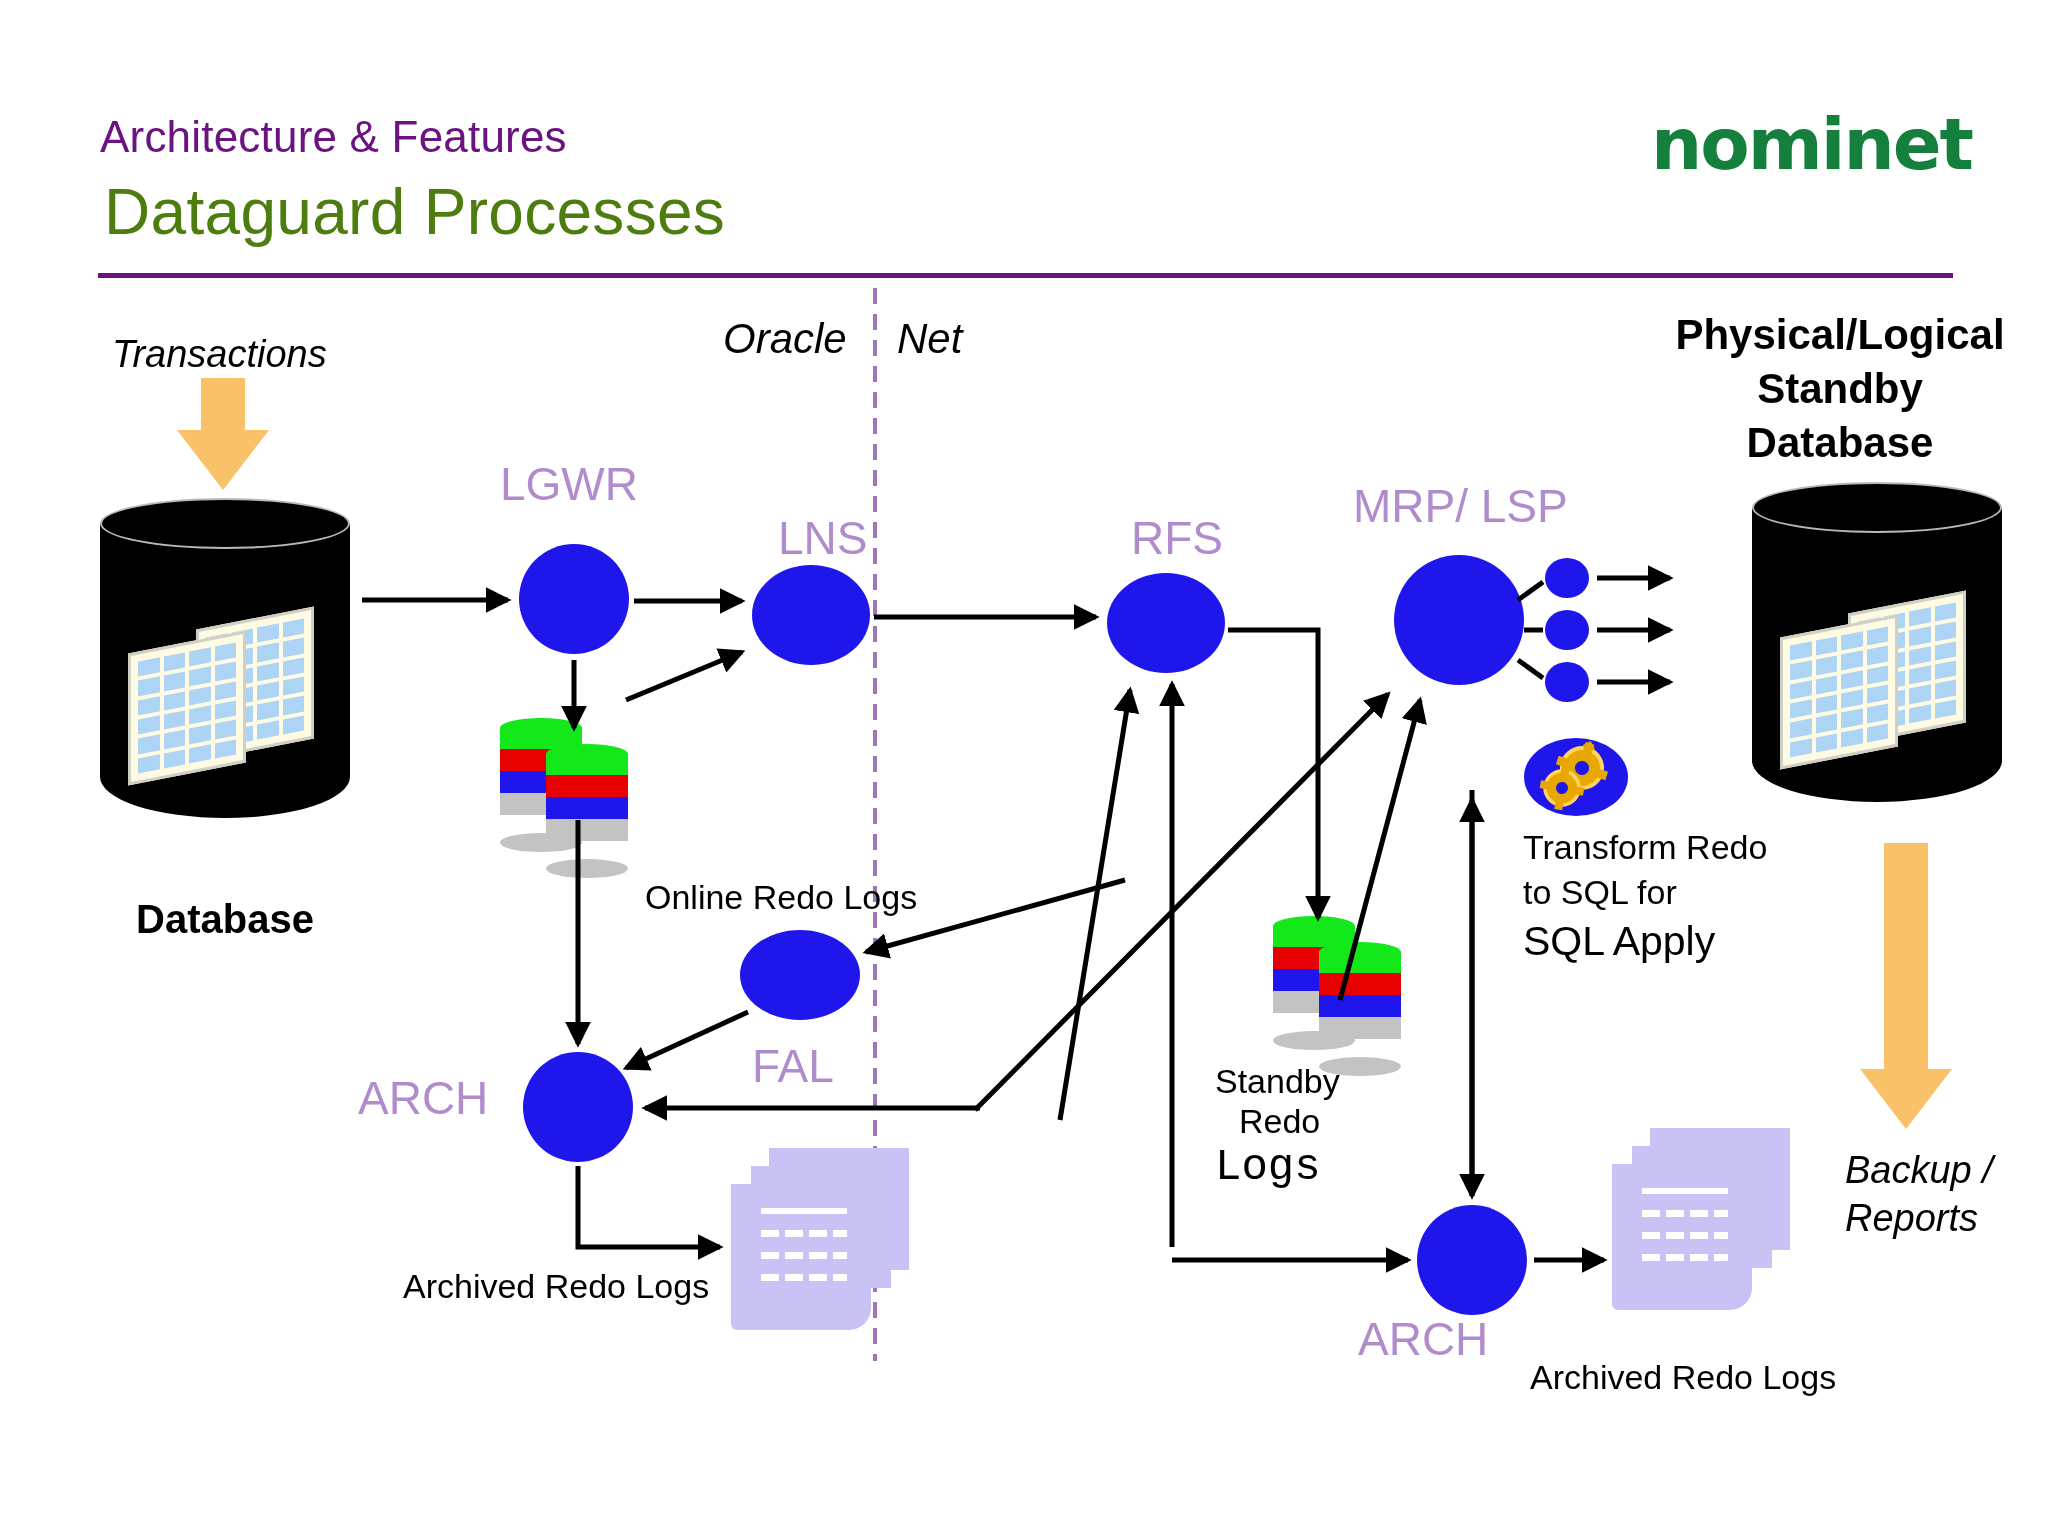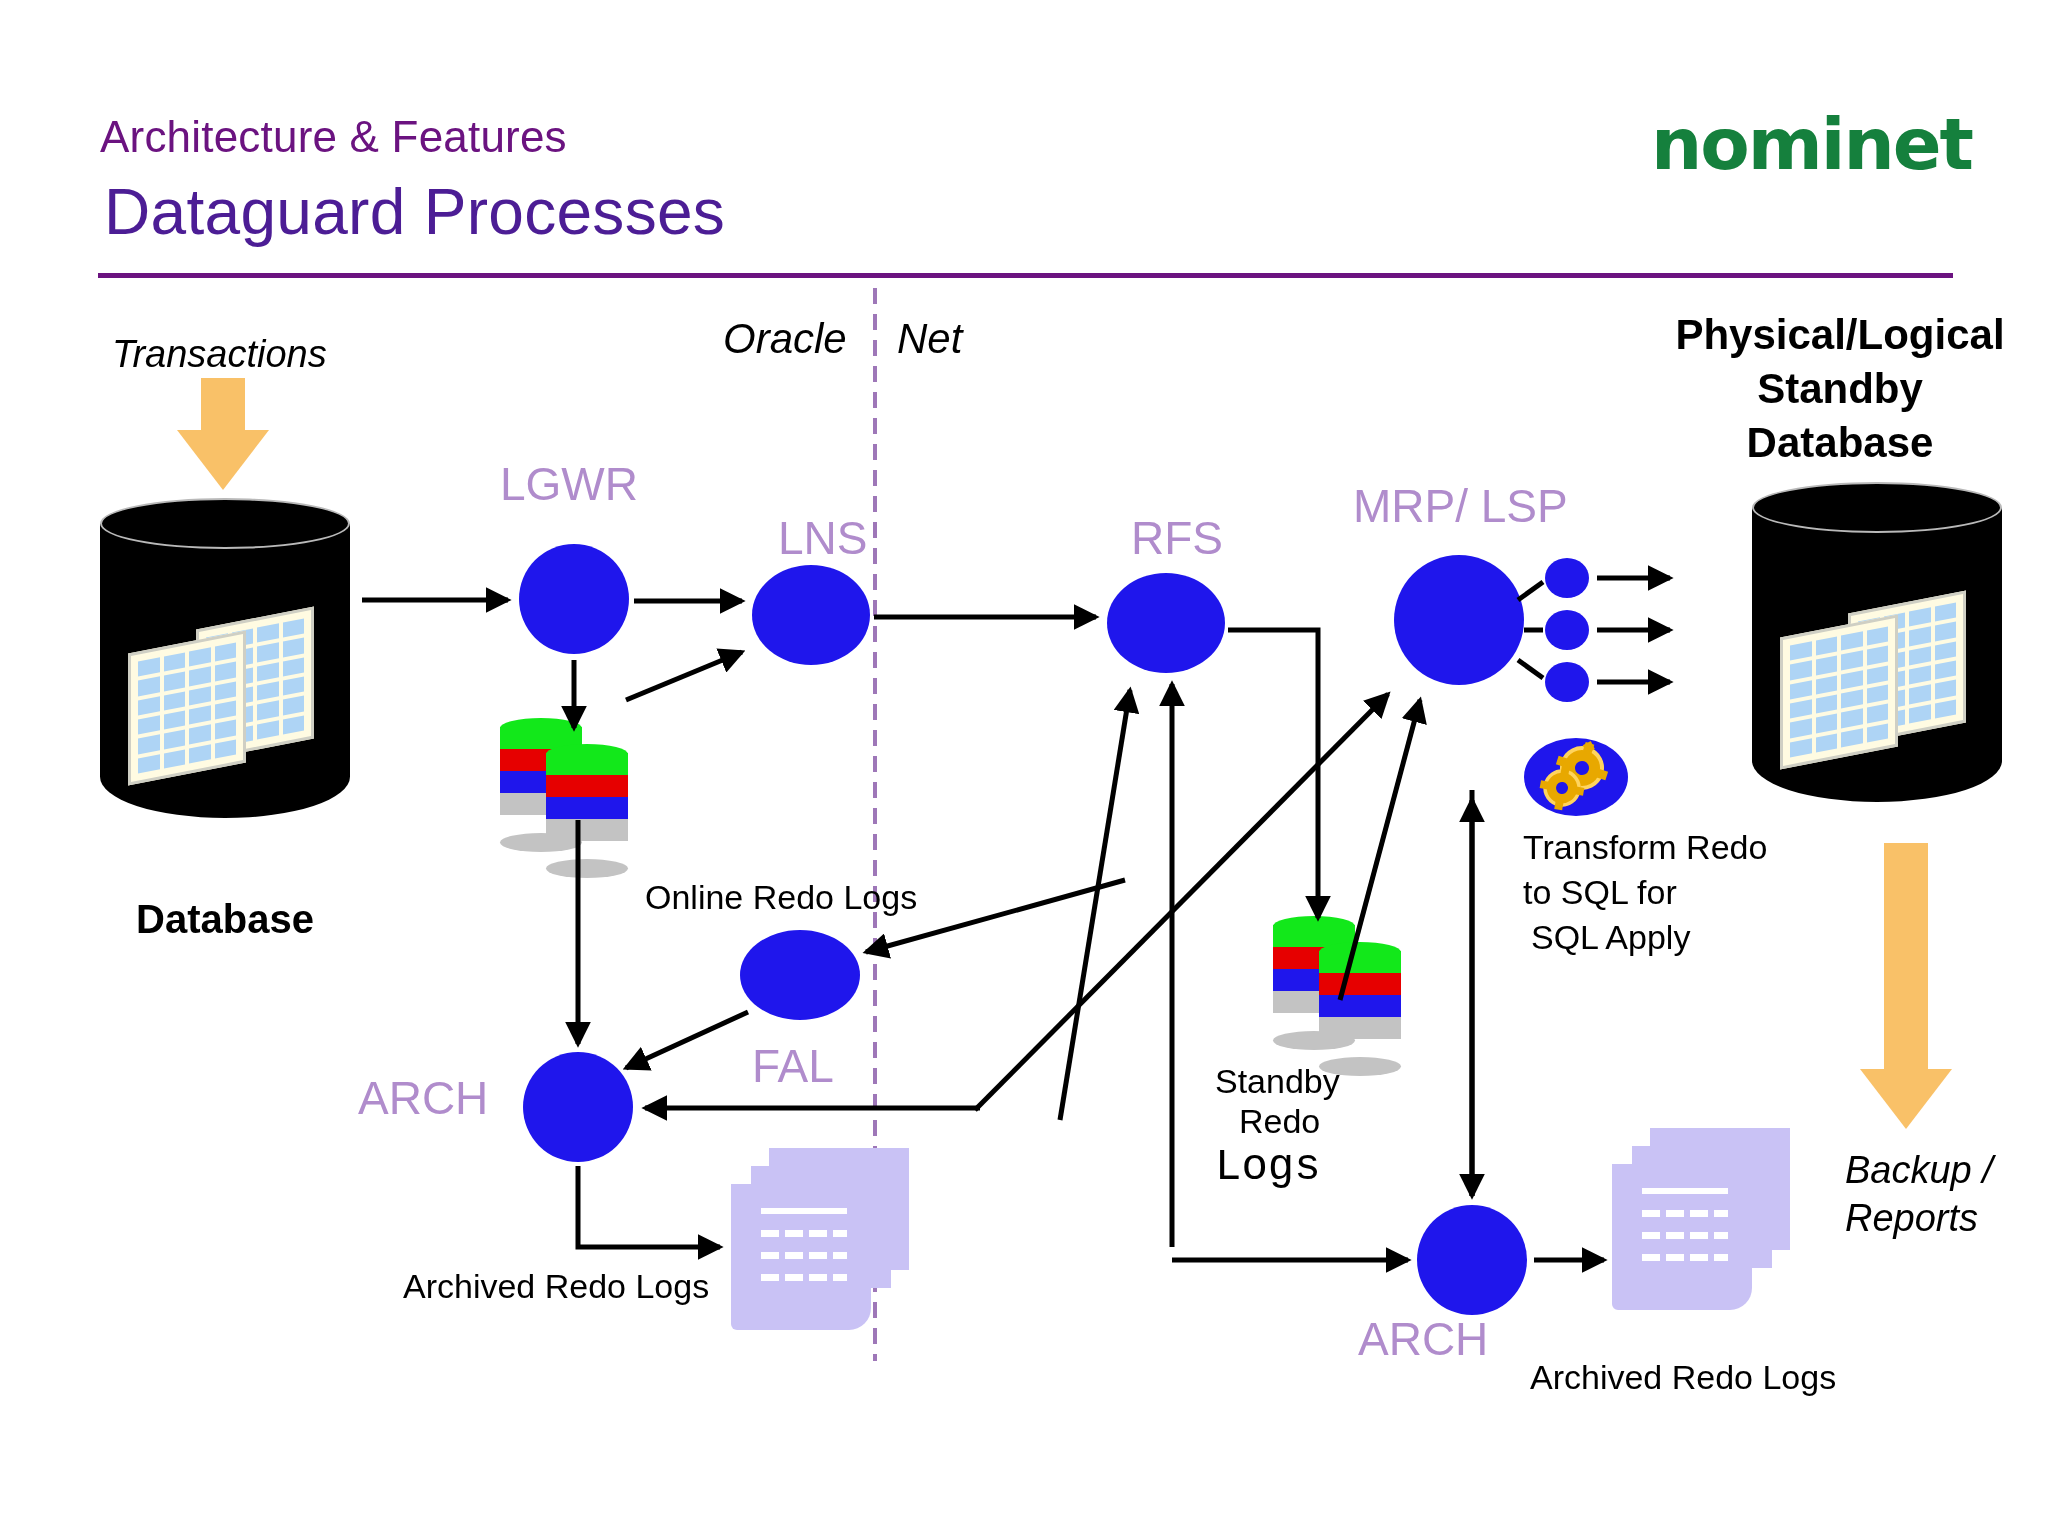--- a/index.html
+++ b/index.html
@@ -22,7 +22,7 @@
   }
   .hdr-title {
     position: absolute; left: 104px; top: 175px;
-    font-size: 64px; color: #4c1d95; letter-spacing: .3px;
+    font-size: 64px; color: #4d7c0f; letter-spacing: .3px;
     white-space: nowrap;
   }
   .hdr-rule {

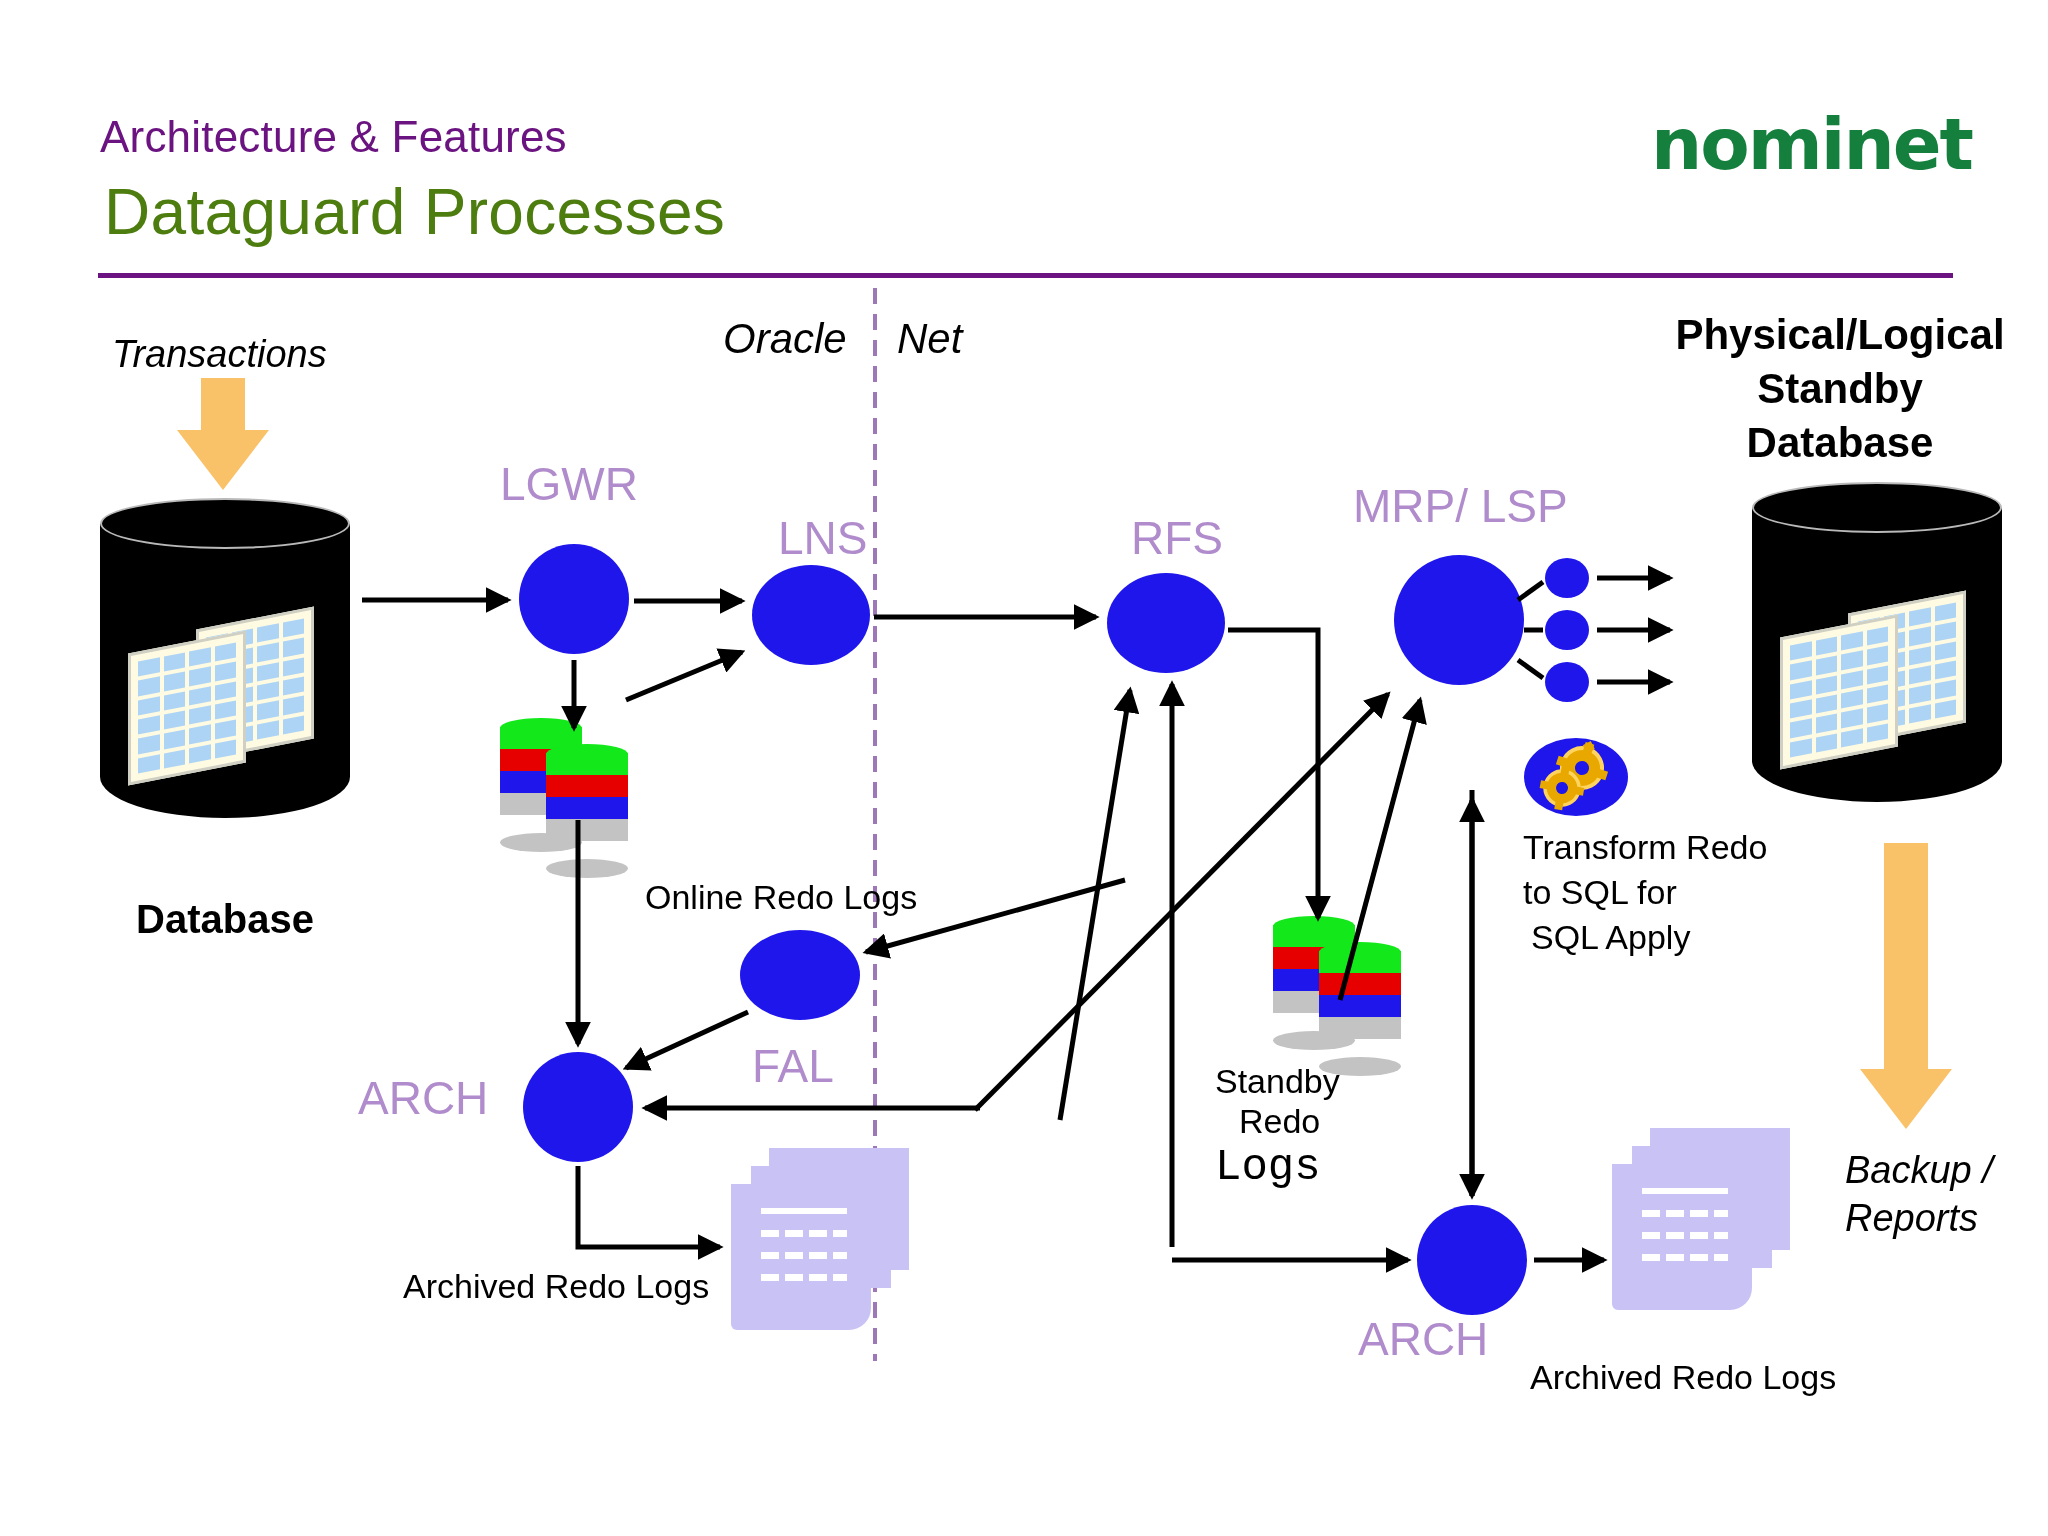--- a/index.html
+++ b/index.html
@@ -310,7 +310,7 @@
   </div>
   <div class="lbl blk" style="left:1523px; top:828px; font-size:34px;">Transform Redo</div>
   <div class="lbl blk" style="left:1523px; top:873px; font-size:34px;">to SQL for</div>
-  <div class="lbl blk" style="left:1523px; top:918px; font-size:34px;margin-left:8px;">SQL Apply</div>
+  <div class="lbl blk" style="left:1523px; top:918px; font-size:41px;">SQL Apply</div>
 
   <div class="disks" style="left:1273px; top:925px; width:150px; height:135px;">
     <div class="disk" style="left:0; top:0;">

